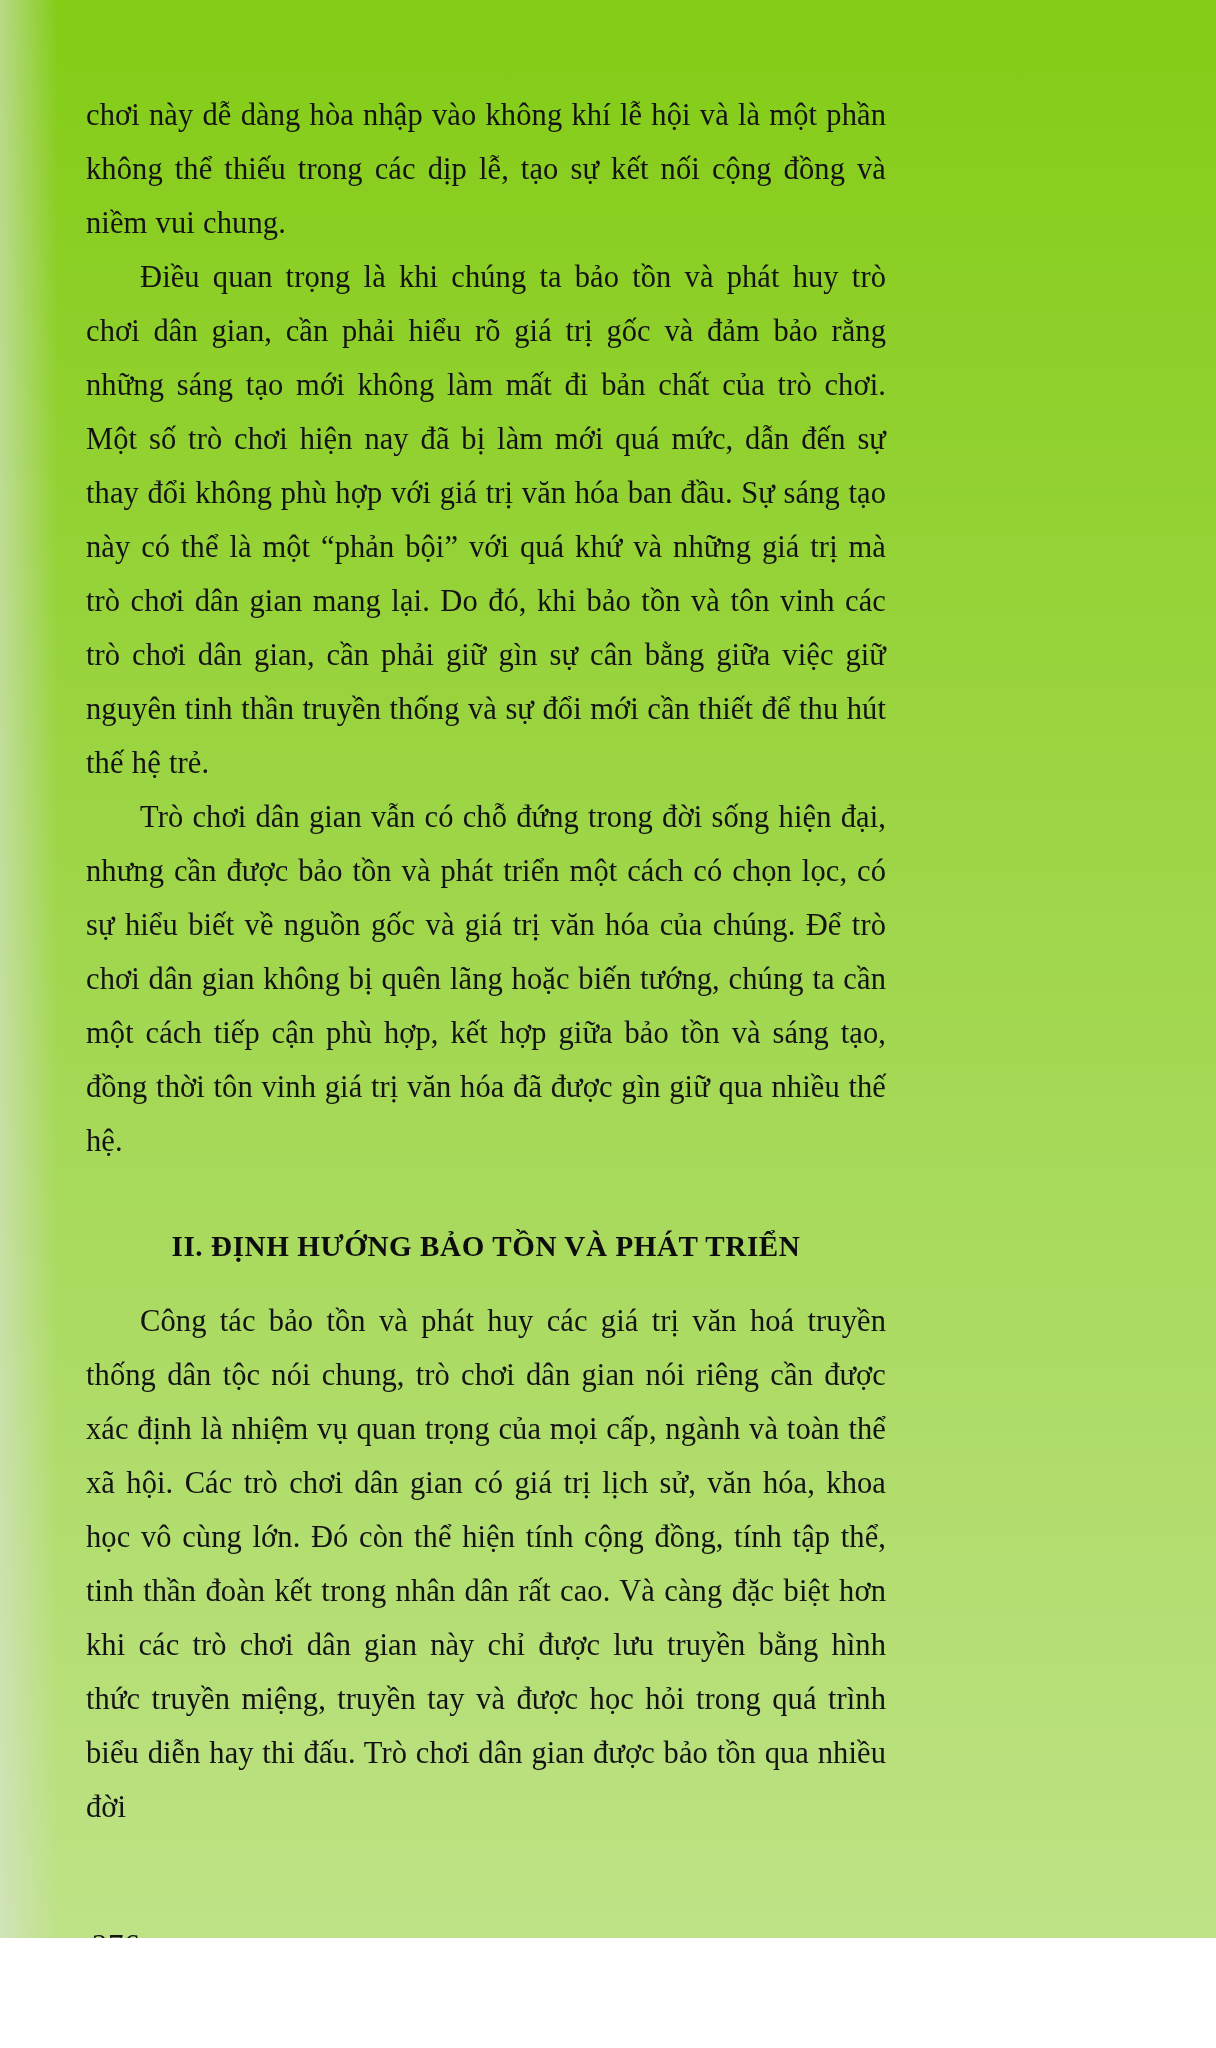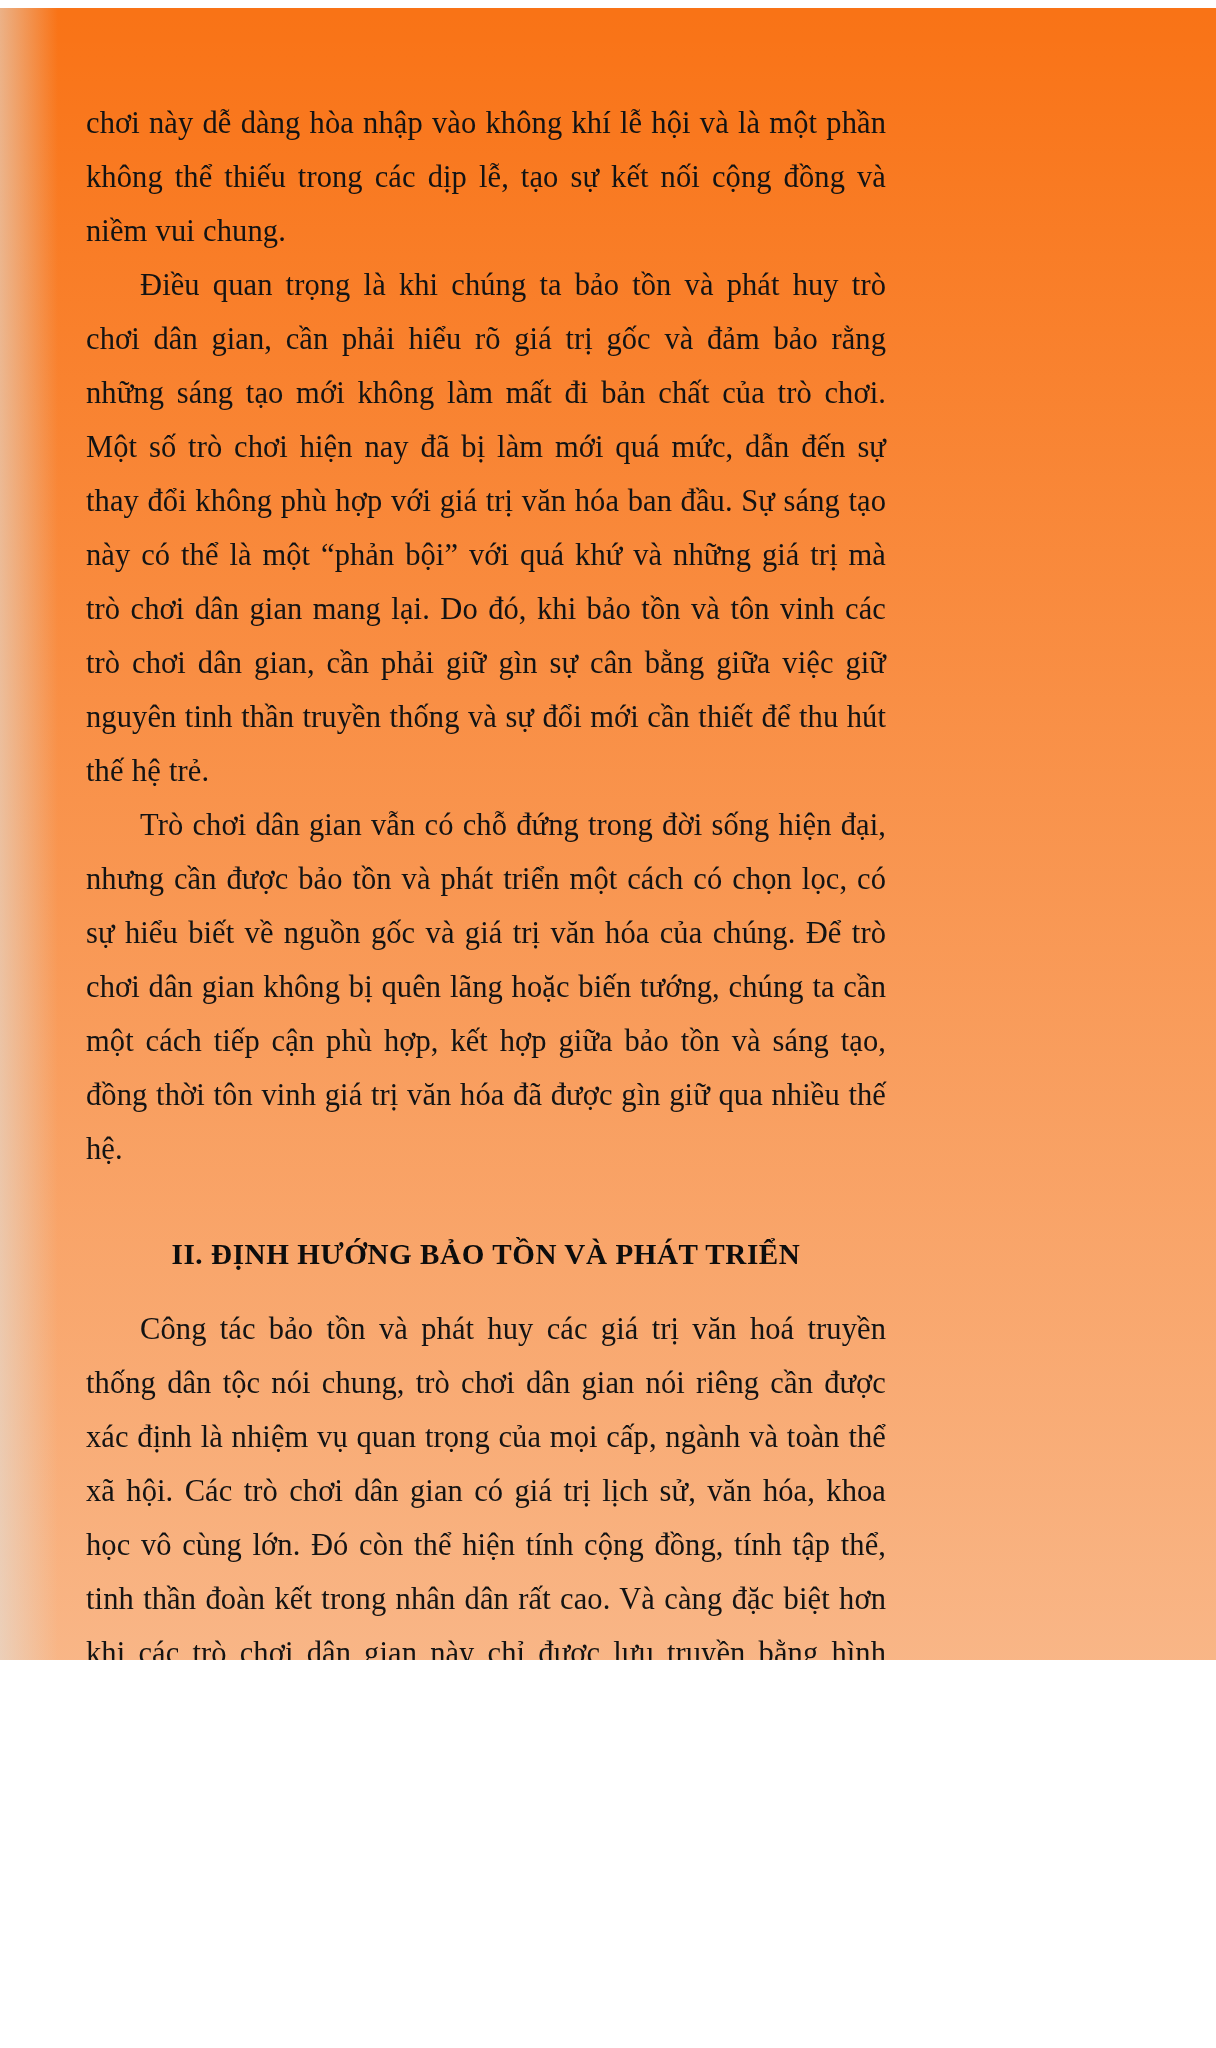--- a/index.html
+++ b/index.html
@@ -15,9 +15,9 @@
   .page {
     position: relative;
     width: 1216px;
-    height: 1652px;
-    margin: 8px auto;
-    background: #f97316;
+    height: 1938px;
+    margin: 0 auto;
+    background: #84cc16;
     overflow: hidden;
     box-sizing: border-box;
   }

